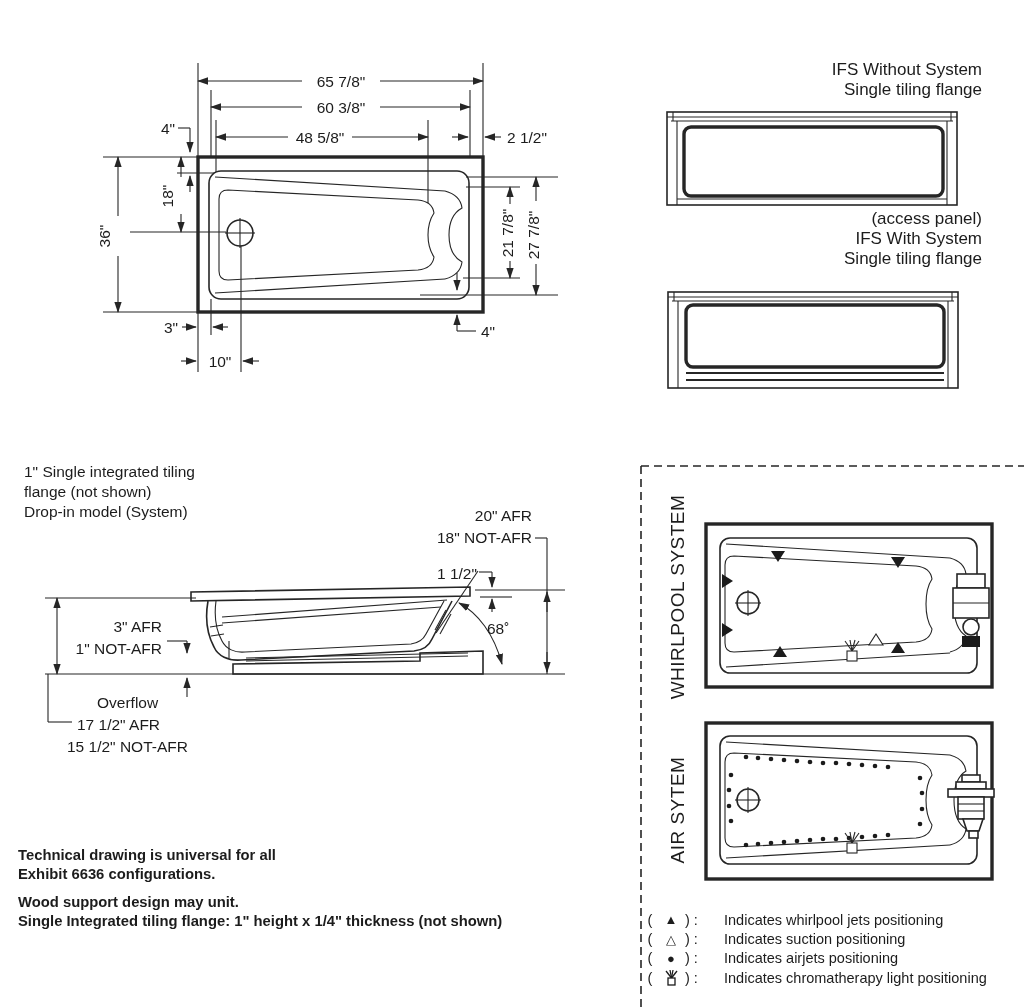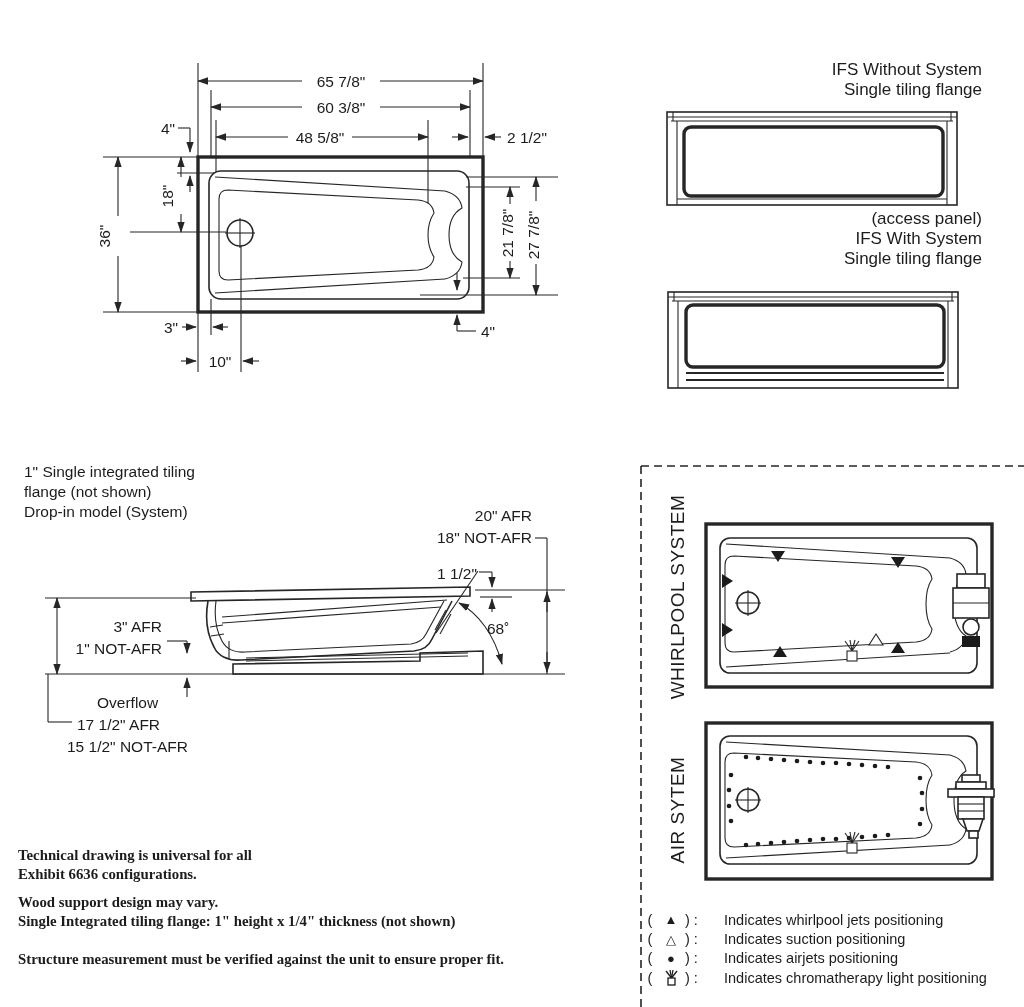--- a/index.html
+++ b/index.html
@@ -18,7 +18,7 @@
   .ifs-title{position:absolute;left:642px;width:340px;text-align:right;
              font-size:17px;line-height:20px;}
   .note{position:absolute;left:24px;font-size:15.5px;line-height:20px;}
-  .bnote{position:absolute;left:18px;font-size:14.8px;font-weight:bold;line-height:18.5px;font-family:Liberation Serif, serif;}
+  .bnote{position:absolute;left:18px;font-size:14.8px;font-weight:bold;line-height:18.5px;}
   .vlabel{position:absolute;transform:rotate(-90deg);text-align:center;
           font-size:19px;letter-spacing:0.5px;line-height:38px;height:38px;}
   .legend{position:absolute;left:643px;top:910px;width:378px;font-size:14.5px;}

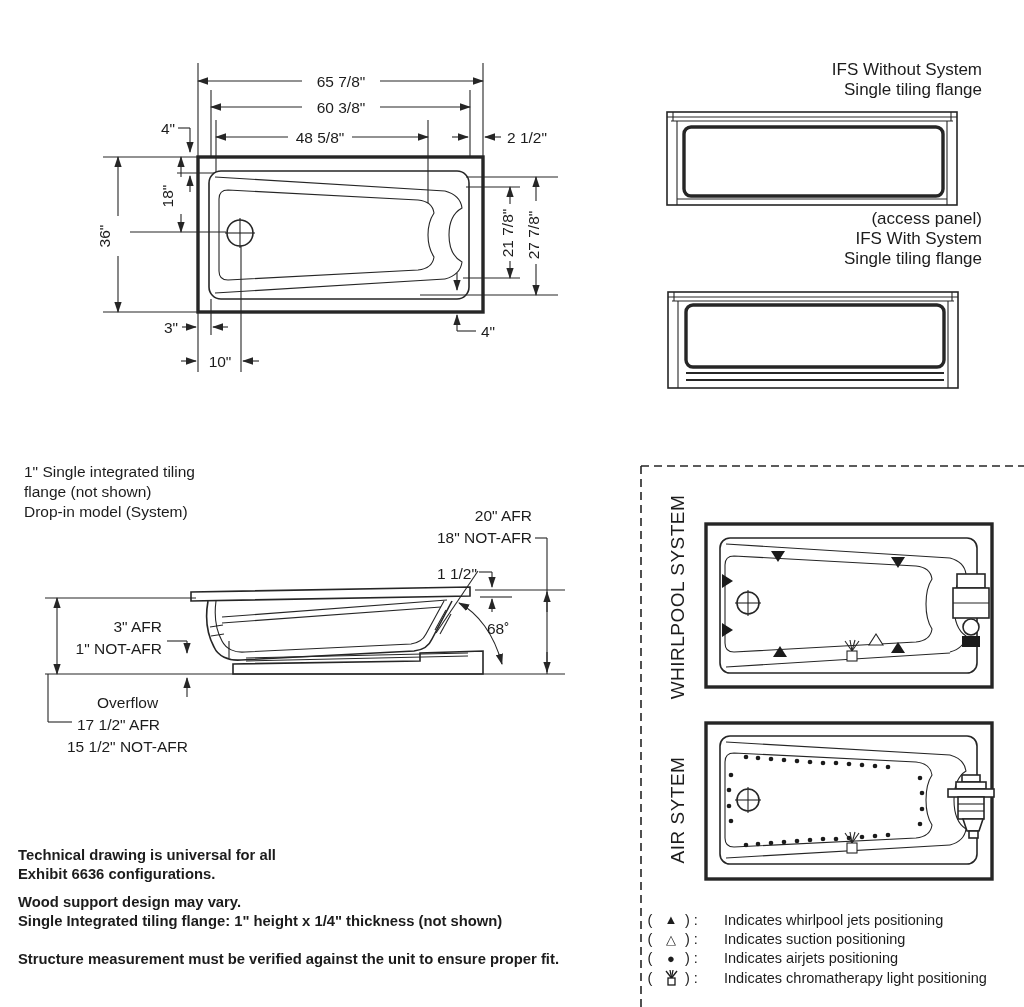--- a/index.html
+++ b/index.html
@@ -221,7 +221,7 @@
   <div>Exhibit 6636 configurations.</div>
 </div>
 <div class="bnote" style="top:893px">
-  <div>Wood support design may vary.</div>
+  <div>Wood support design may unit.</div>
   <div>Single Integrated tiling flange: 1" height x 1/4" thickness (not shown)</div>
 </div>
 <div class="bnote" style="top:950px">

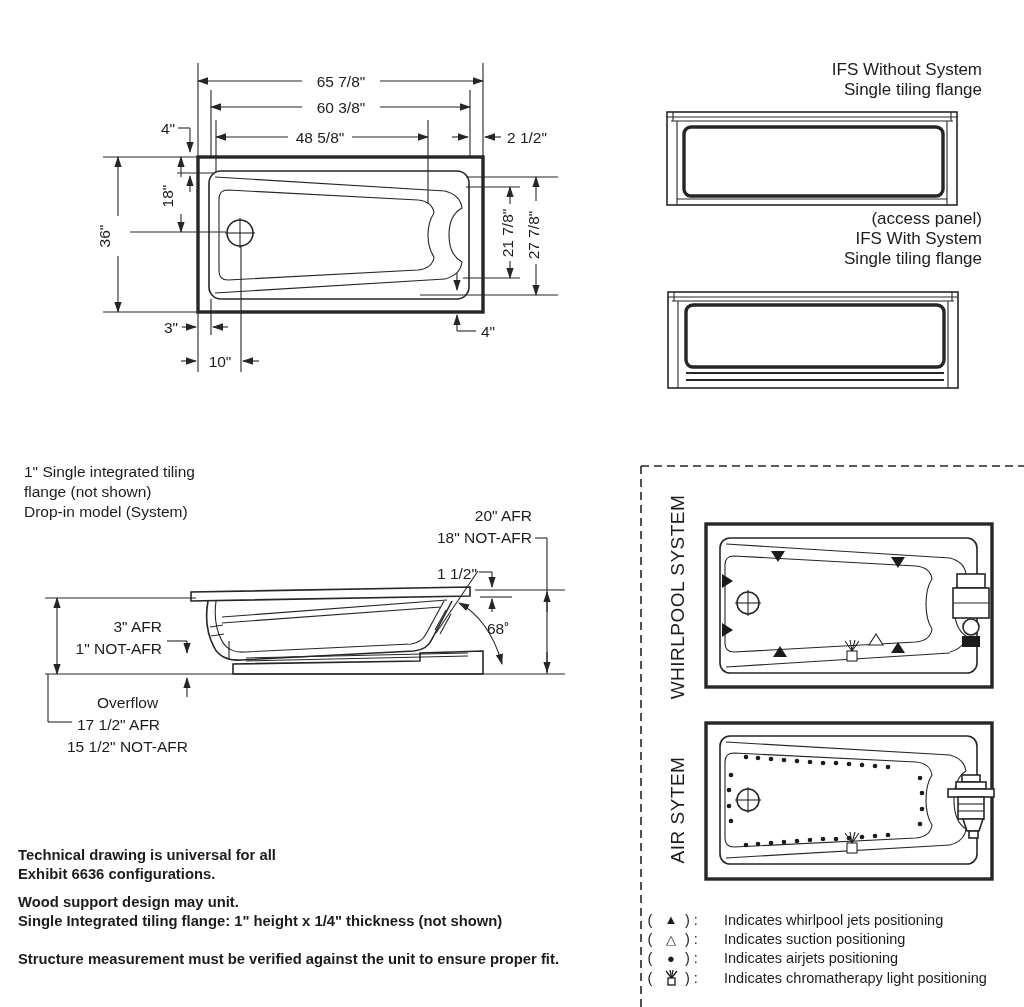--- a/index.html
+++ b/index.html
@@ -225,7 +225,6 @@
   <div>Single Integrated tiling flange: 1" height x 1/4" thickness (not shown)</div>
 </div>
 <div class="bnote" style="top:950px">
-  <div>Structure measurement must be verified against the unit to ensure proper fit.</div>
 </div>
 
 <svg class="abs" style="left:630px;top:455px" width="394" height="552" viewBox="630 455 394 552">

